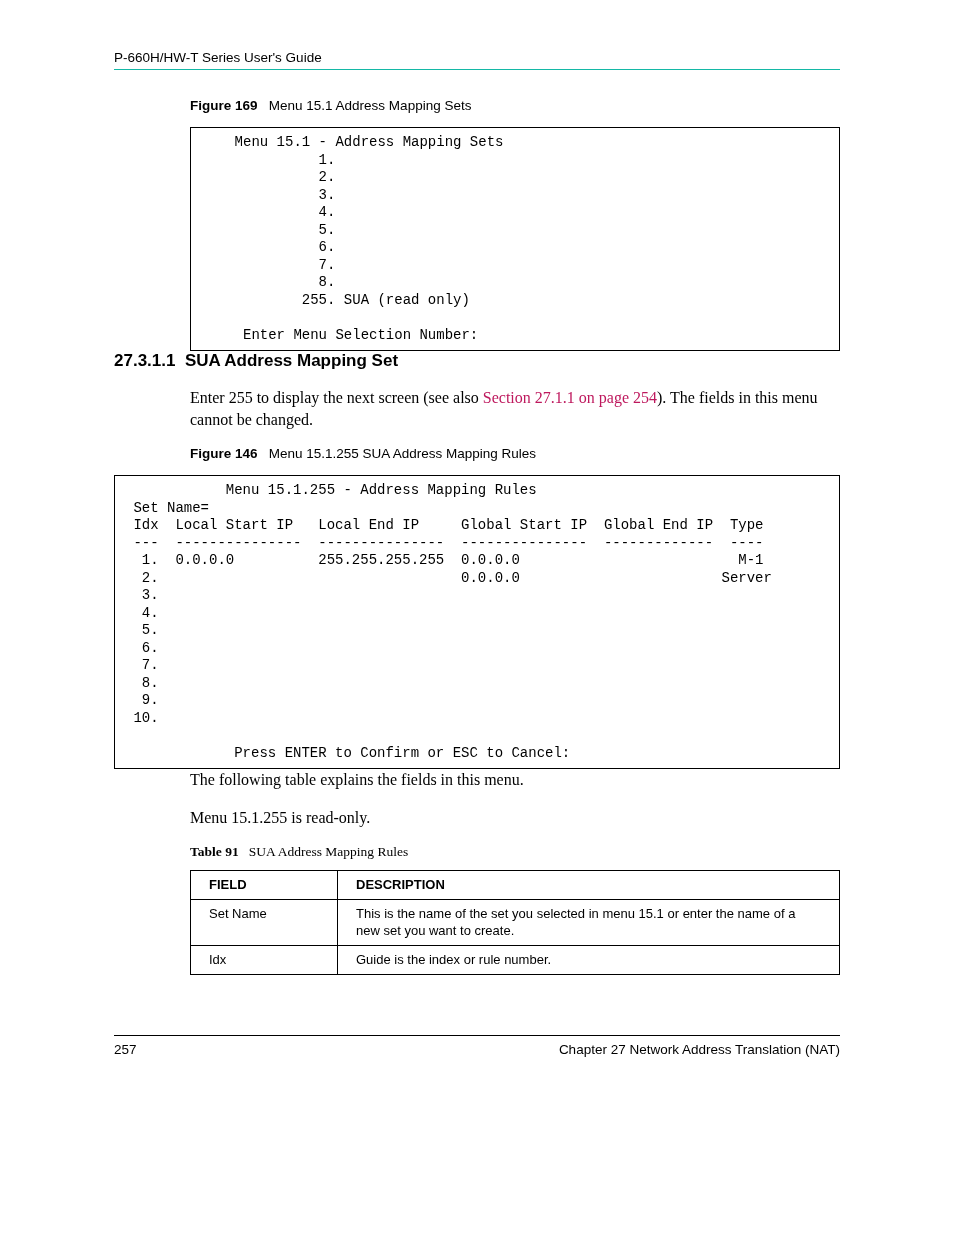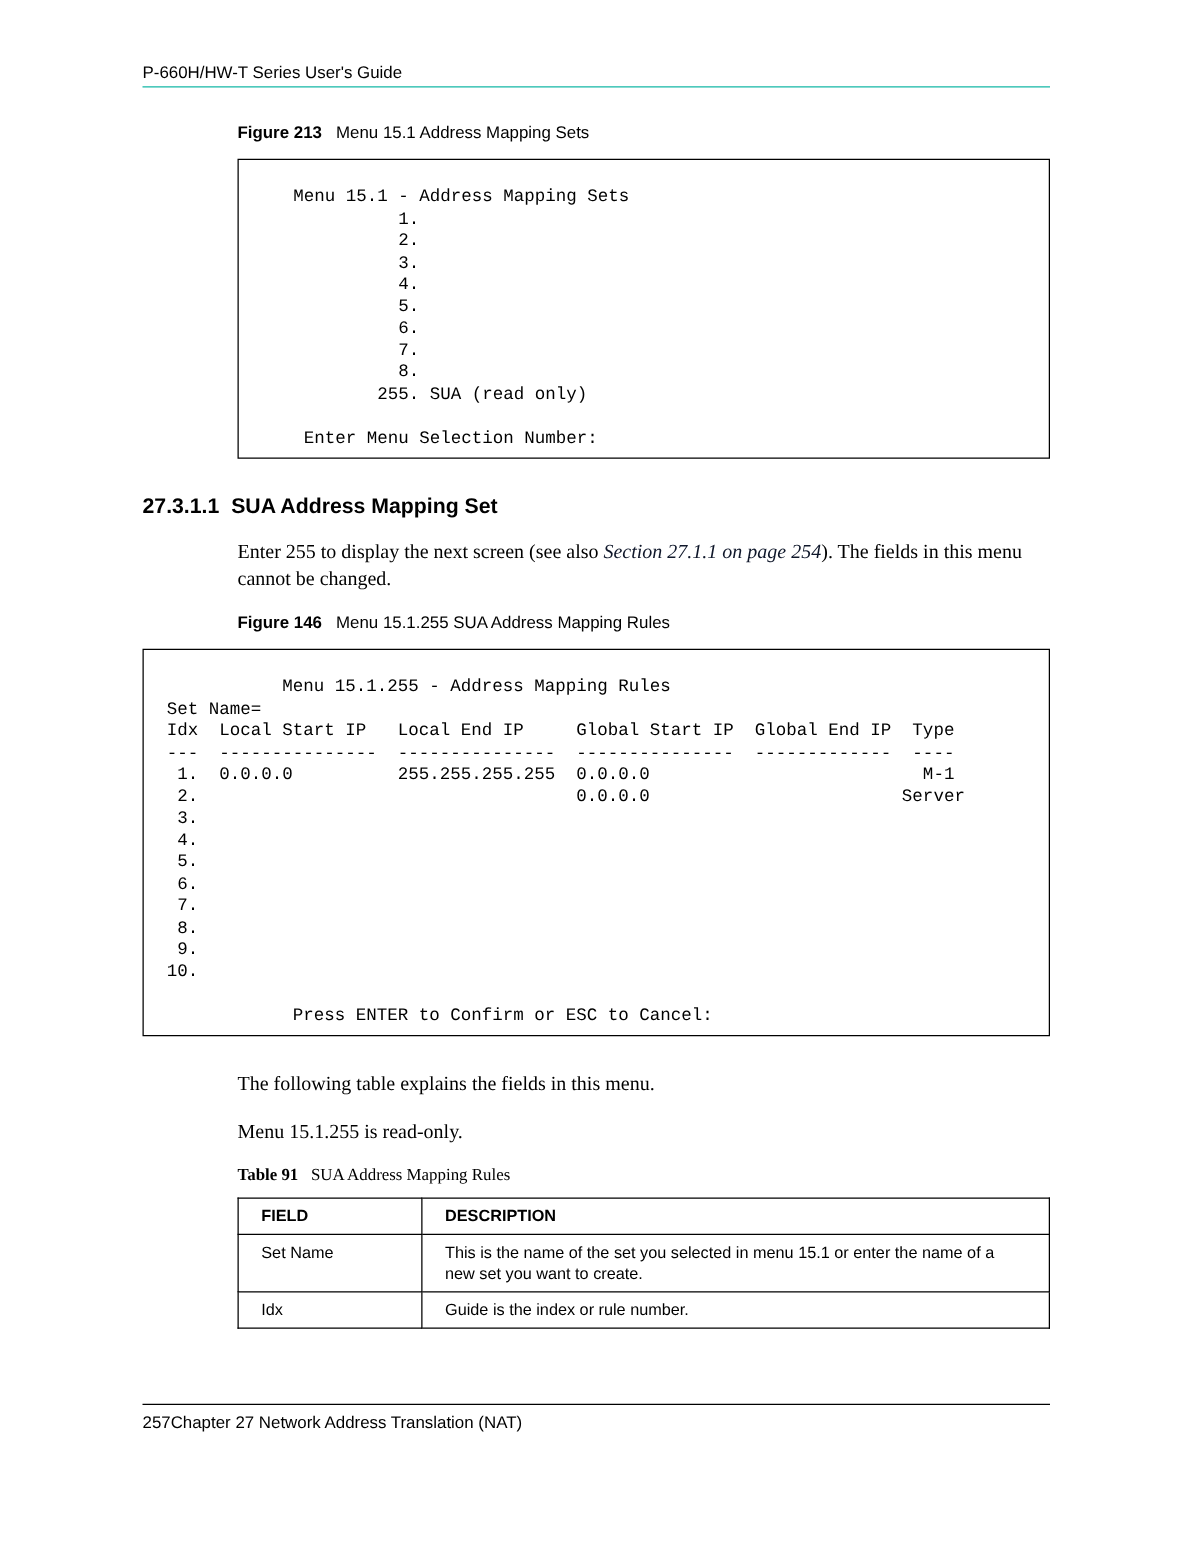--- a/index.html
+++ b/index.html
@@ -90,7 +90,7 @@
 </div>
 
 <div class="fig-caption">
-  <span class="bold">Figure 213</span>&nbsp;&nbsp;&nbsp;<span>Menu 15.1 Address Mapping Sets</span>
+  <span class="bold">Figure 169</span>&nbsp;&nbsp;&nbsp;<span>Menu 15.1 Address Mapping Sets</span>
 </div>
 
 <div class="term-box">    Menu 15.1 - Address Mapping Sets

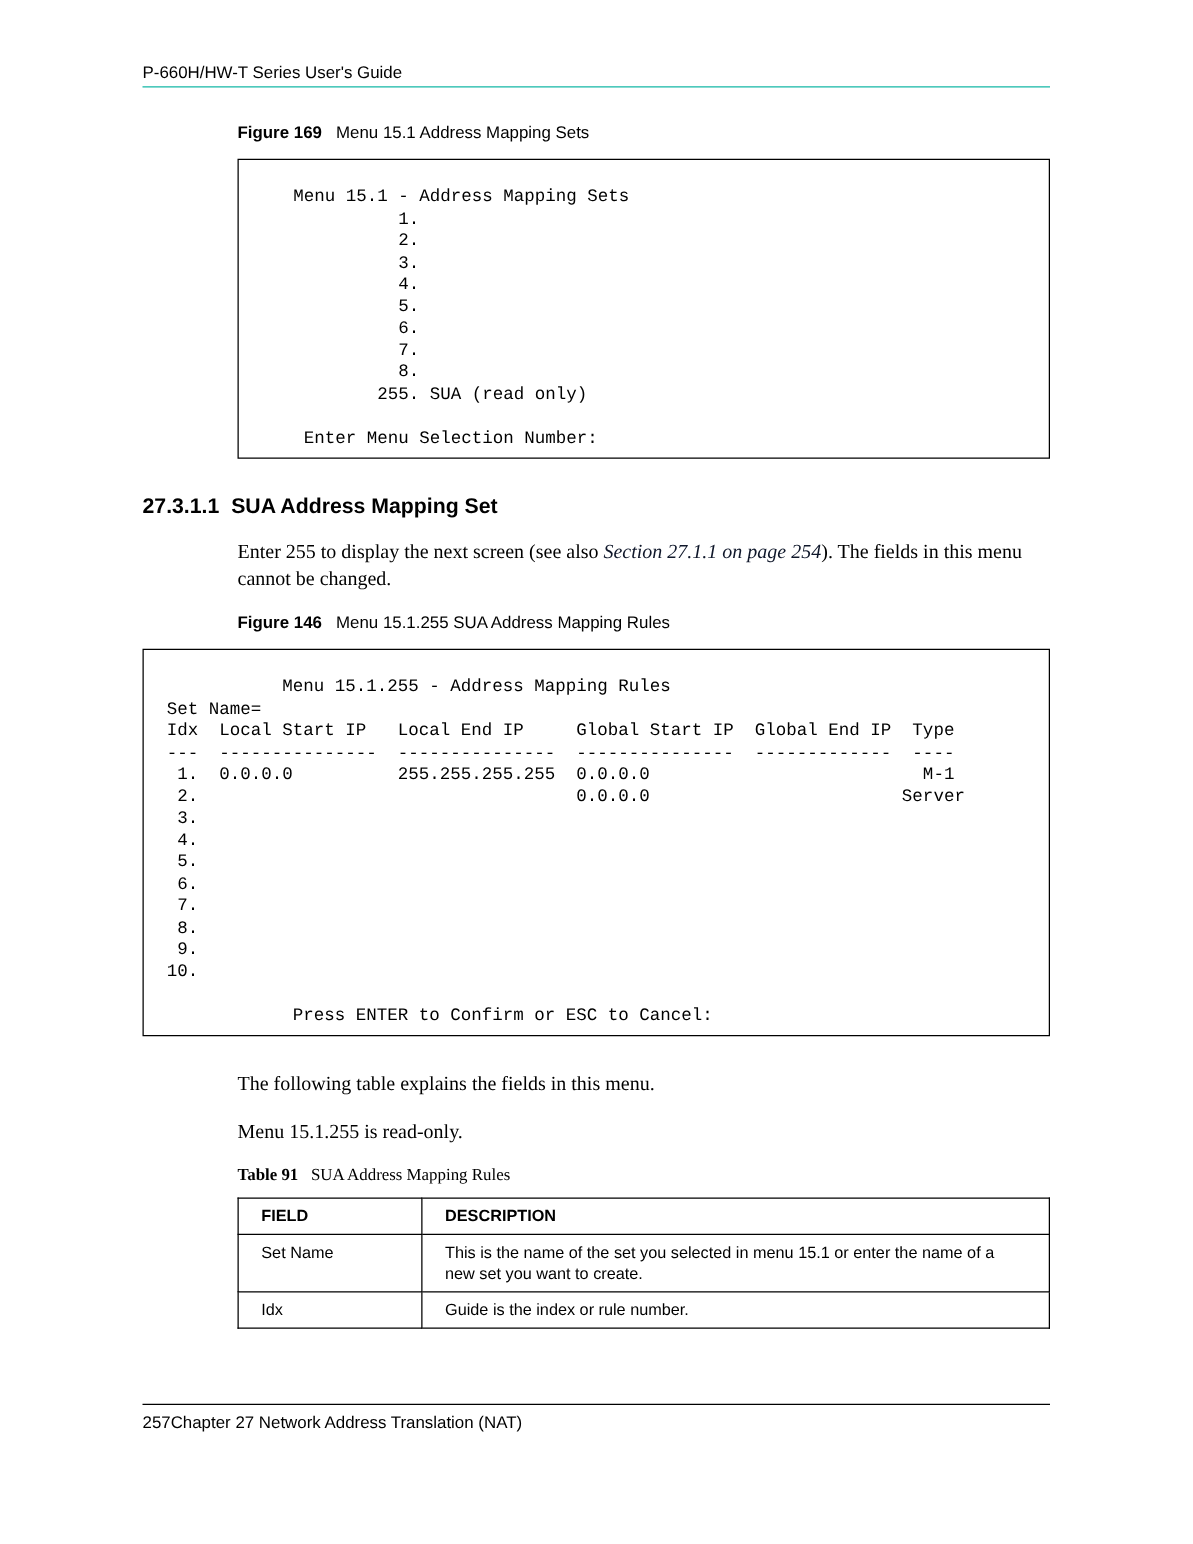--- a/index.html
+++ b/index.html
@@ -31,10 +31,9 @@
     font-family: "Courier New", Courier, monospace;
     font-size: 14px;
     white-space: pre;
-    padding: 22px 10px 6px 10px;
+    padding: 6px 10px 6px 10px;
     margin-left: 76px;
     margin-right: 0;
-    margin-bottom: 28px;
     line-height: 1.25;
   }
   .term-box.wide { margin-left: 0; margin-right: 0; }

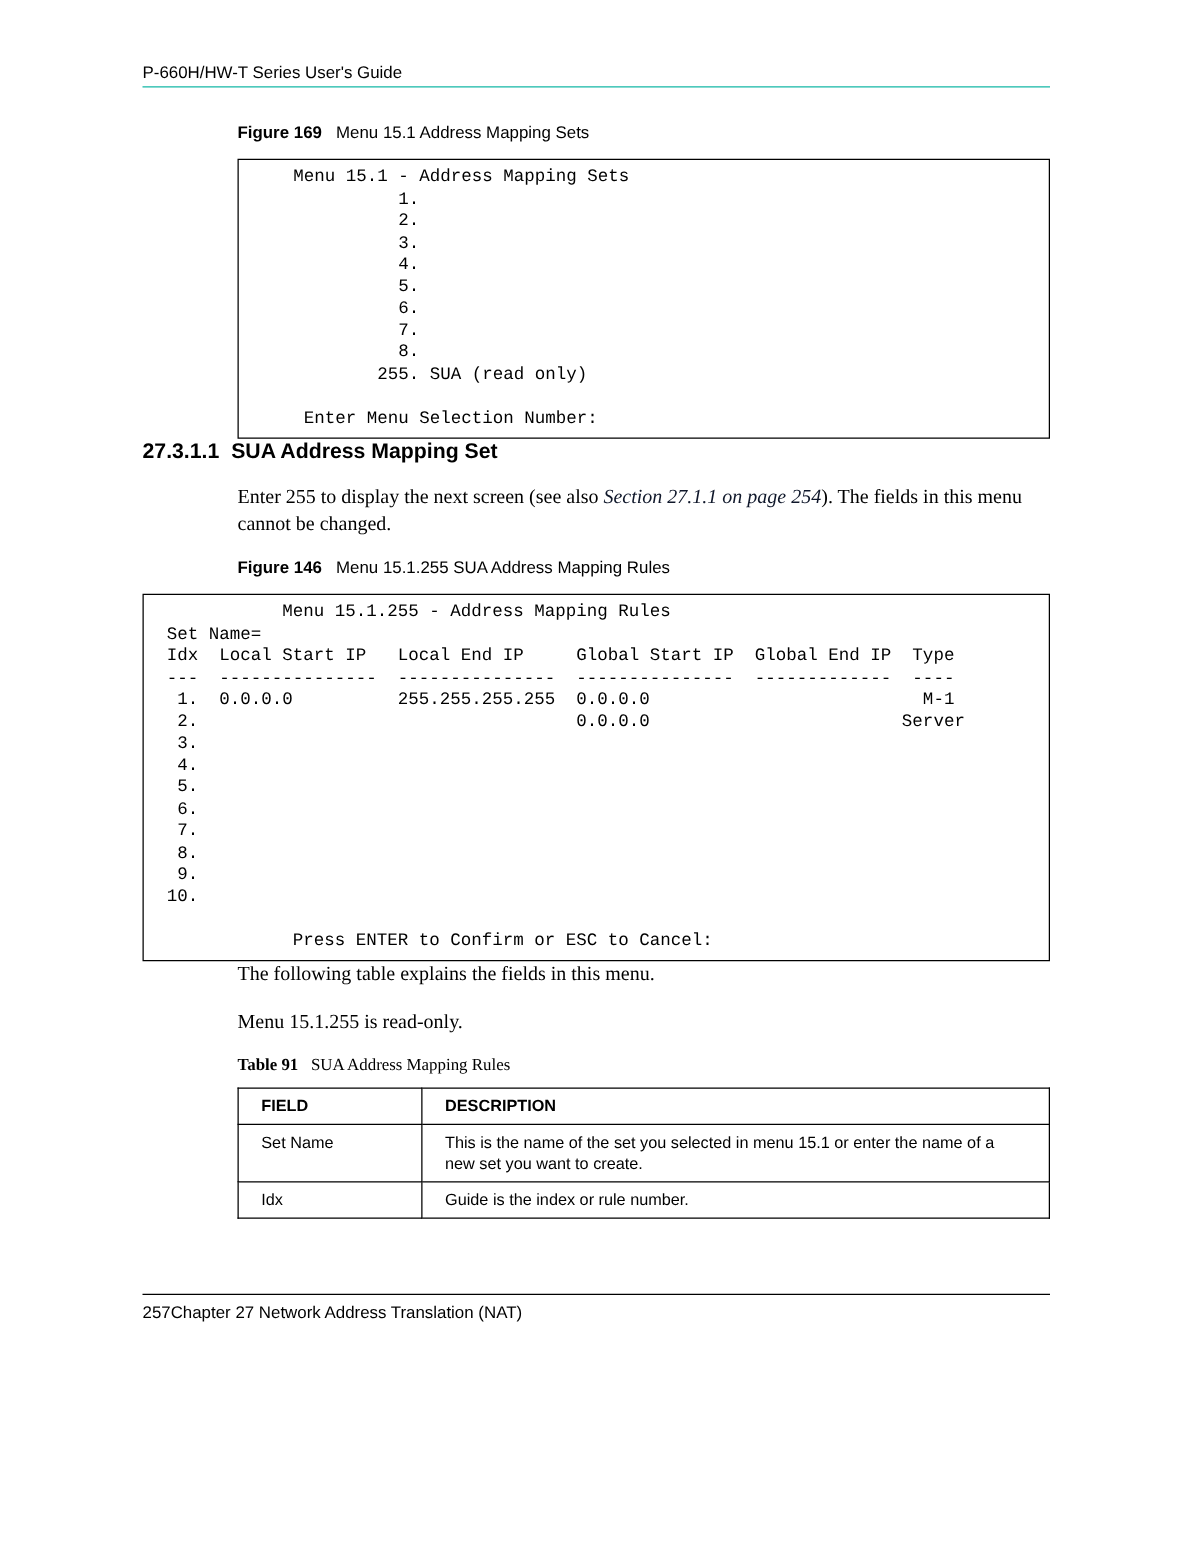--- a/index.html
+++ b/index.html
@@ -48,7 +48,7 @@
     font-size: 16px;
     line-height: 1.35;
   }
-  a.xref { color: #0f172a; text-decoration: none; font-style: italic; }
+  a.xref { color: #be185d; text-decoration: none; }
   .tbl-caption {
     font-family: Liberation Serif, serif;
     font-size: 13.5px;

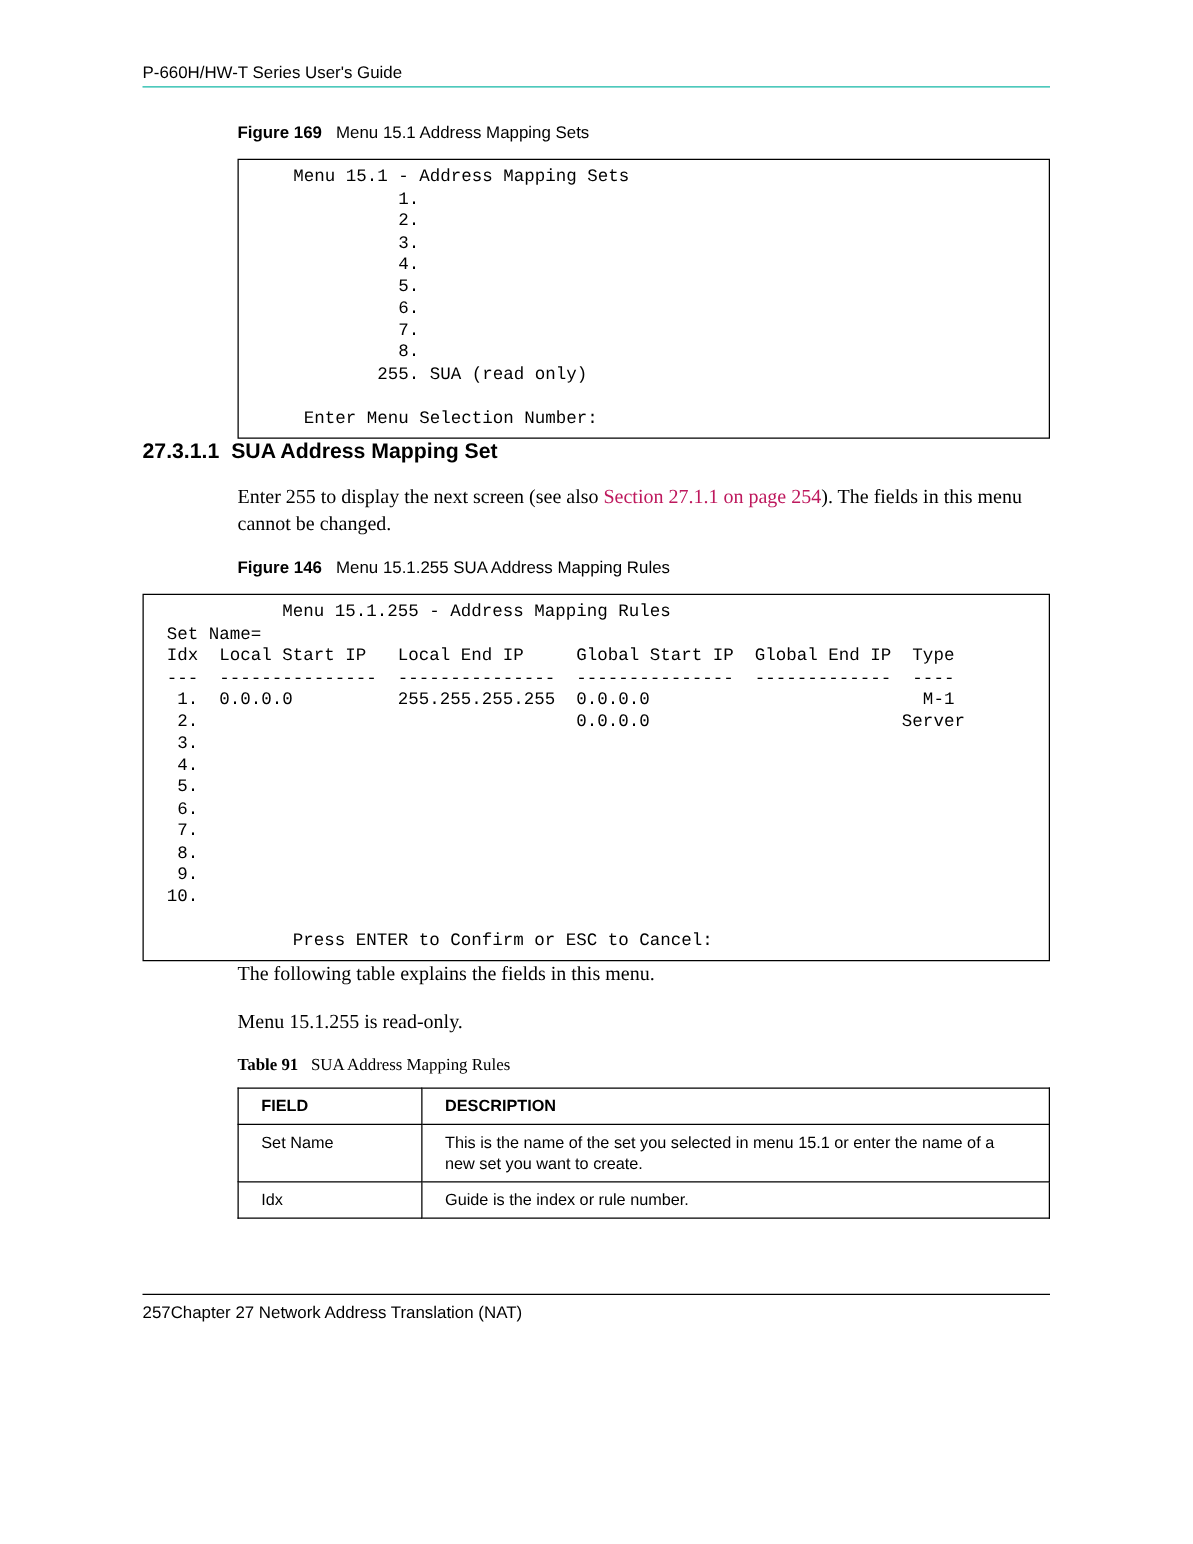--- a/index.html
+++ b/index.html
@@ -74,6 +74,7 @@
   table.def td.field { width: 110px; }
   .footer {
     display: flex;
+    justify-content: space-between;
     border-top: 1px solid #000;
     margin-top: 60px;
     padding-top: 6px;

